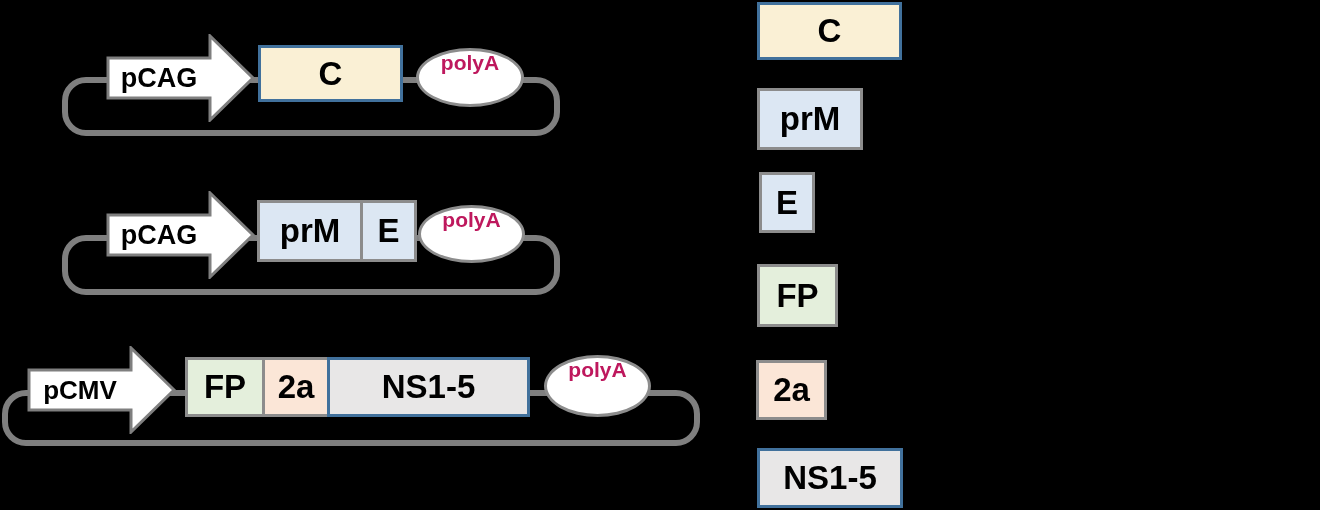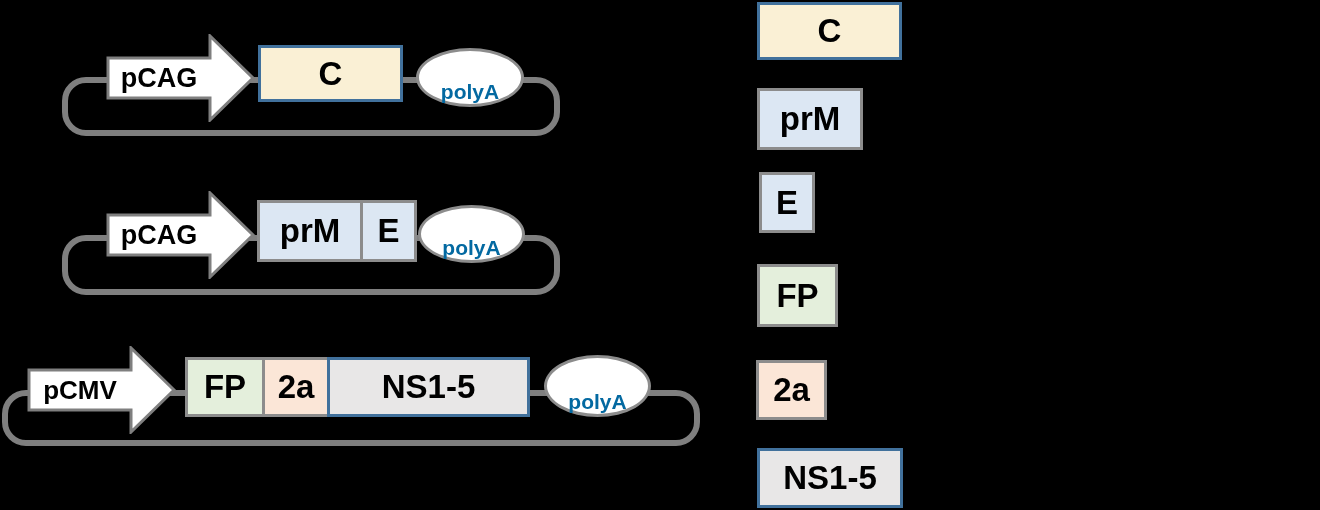--- a/index.html
+++ b/index.html
@@ -28,11 +28,11 @@
   }
   .term{
     position:absolute;
-    display:flex;align-items:flex-end;justify-content:center;
+    display:flex;align-items:flex-start;justify-content:center;
     border:3px solid #8c8c8c;
     border-radius:50%;
     box-sizing:border-box;
-    font-weight:bold;font-size:21px;color:#0369a1;
+    font-weight:bold;font-size:21px;color:#be185d;
     background:#fff;
     z-index:2;
   }

